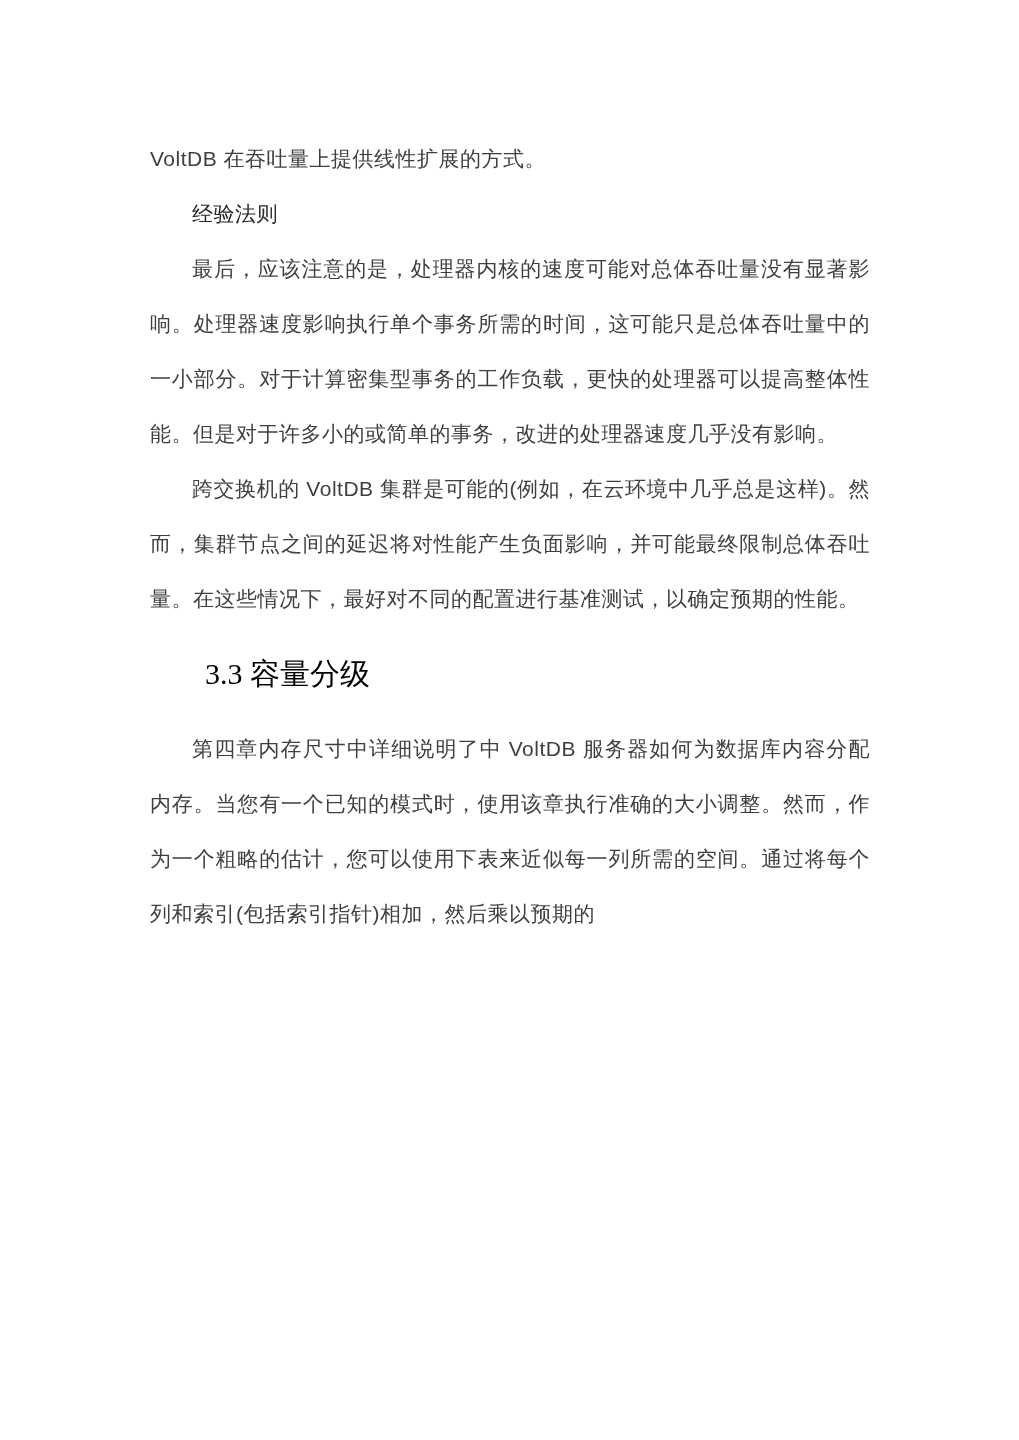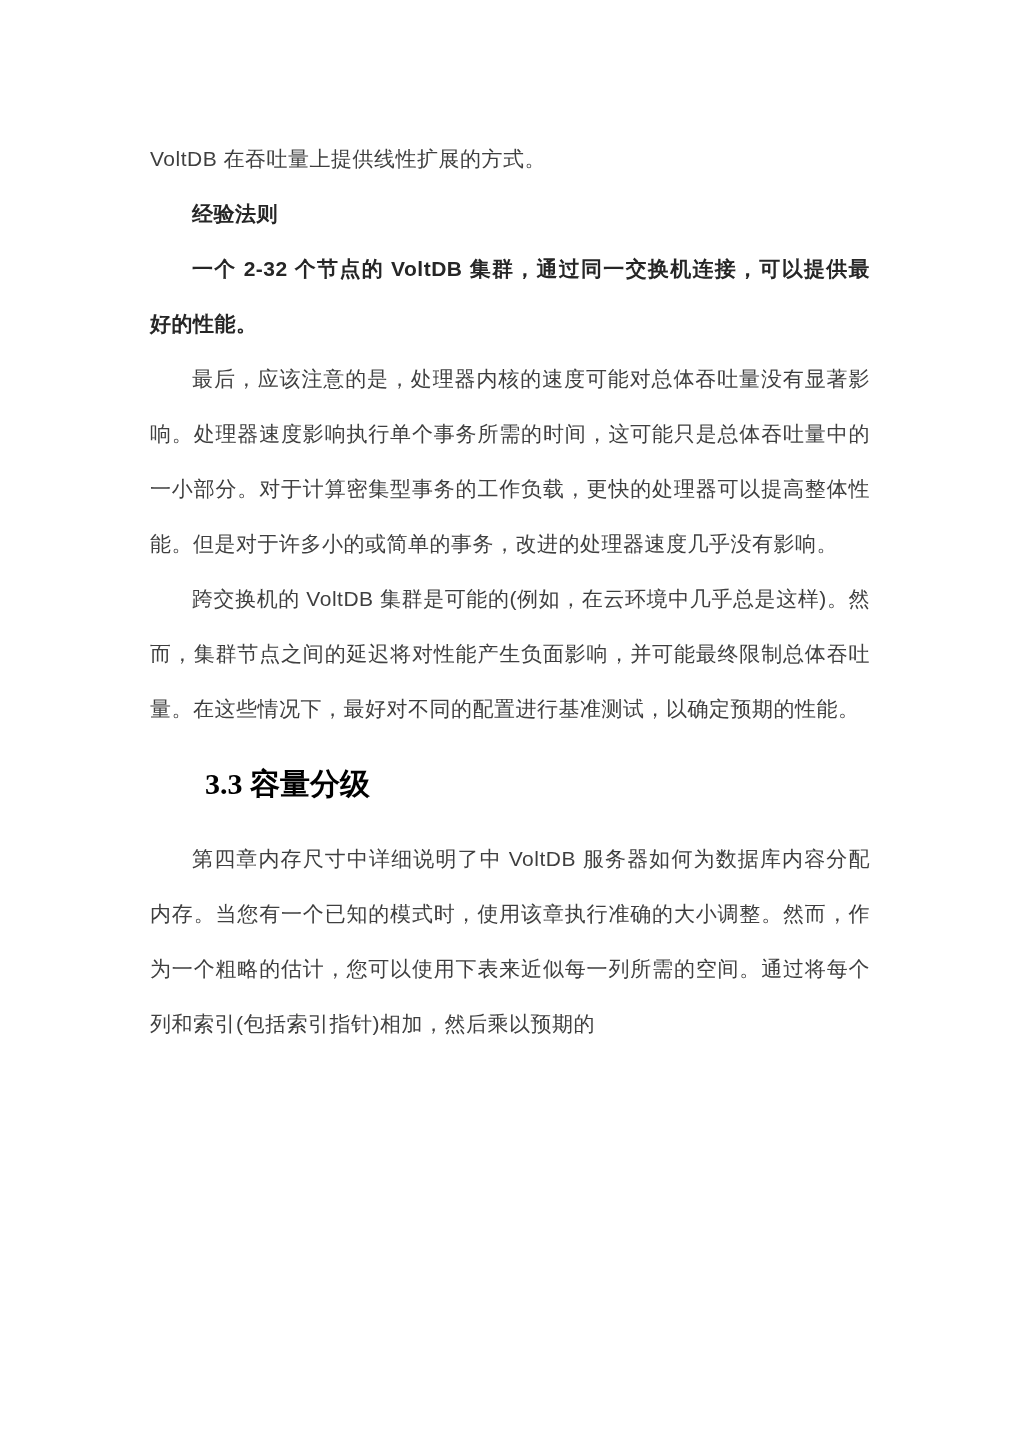--- a/index.html
+++ b/index.html
@@ -35,7 +35,7 @@
     text-indent: 42px;
   }
   .para.bold {
-    font-weight: bold;
+    font-weight: normal;
     color: #262626;
   }
   .section-heading {

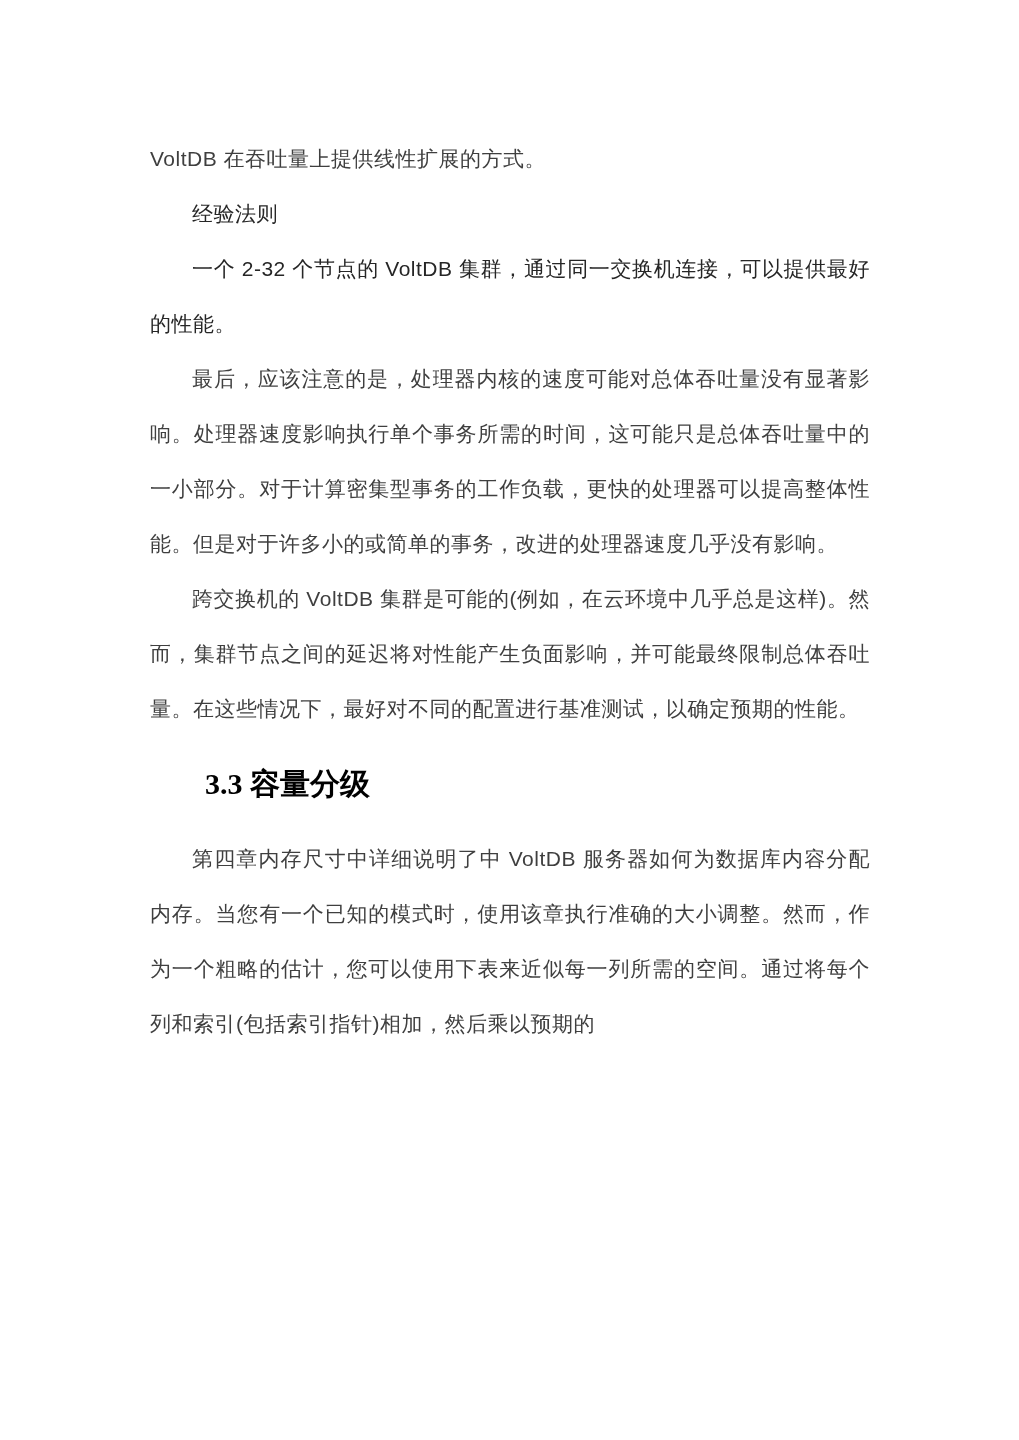--- a/index.html
+++ b/index.html
@@ -59,7 +59,6 @@
 
   <p class="para indent bold">经验法则</p>
 
-  <p class="para indent bold">一个 2-32 个节点的 VoltDB 集群，通过同一交换机连接，可以提供最好的性能。</p>
 
   <p class="para indent">最后，应该注意的是，处理器内核的速度可能对总体吞吐量没有显著影响。处理器速度影响执行单个事务所需的时间，这可能只是总体吞吐量中的一小部分。对于计算密集型事务的工作负载，更快的处理器可以提高整体性能。但是对于许多小的或简单的事务，改进的处理器速度几乎没有影响。</p>
 

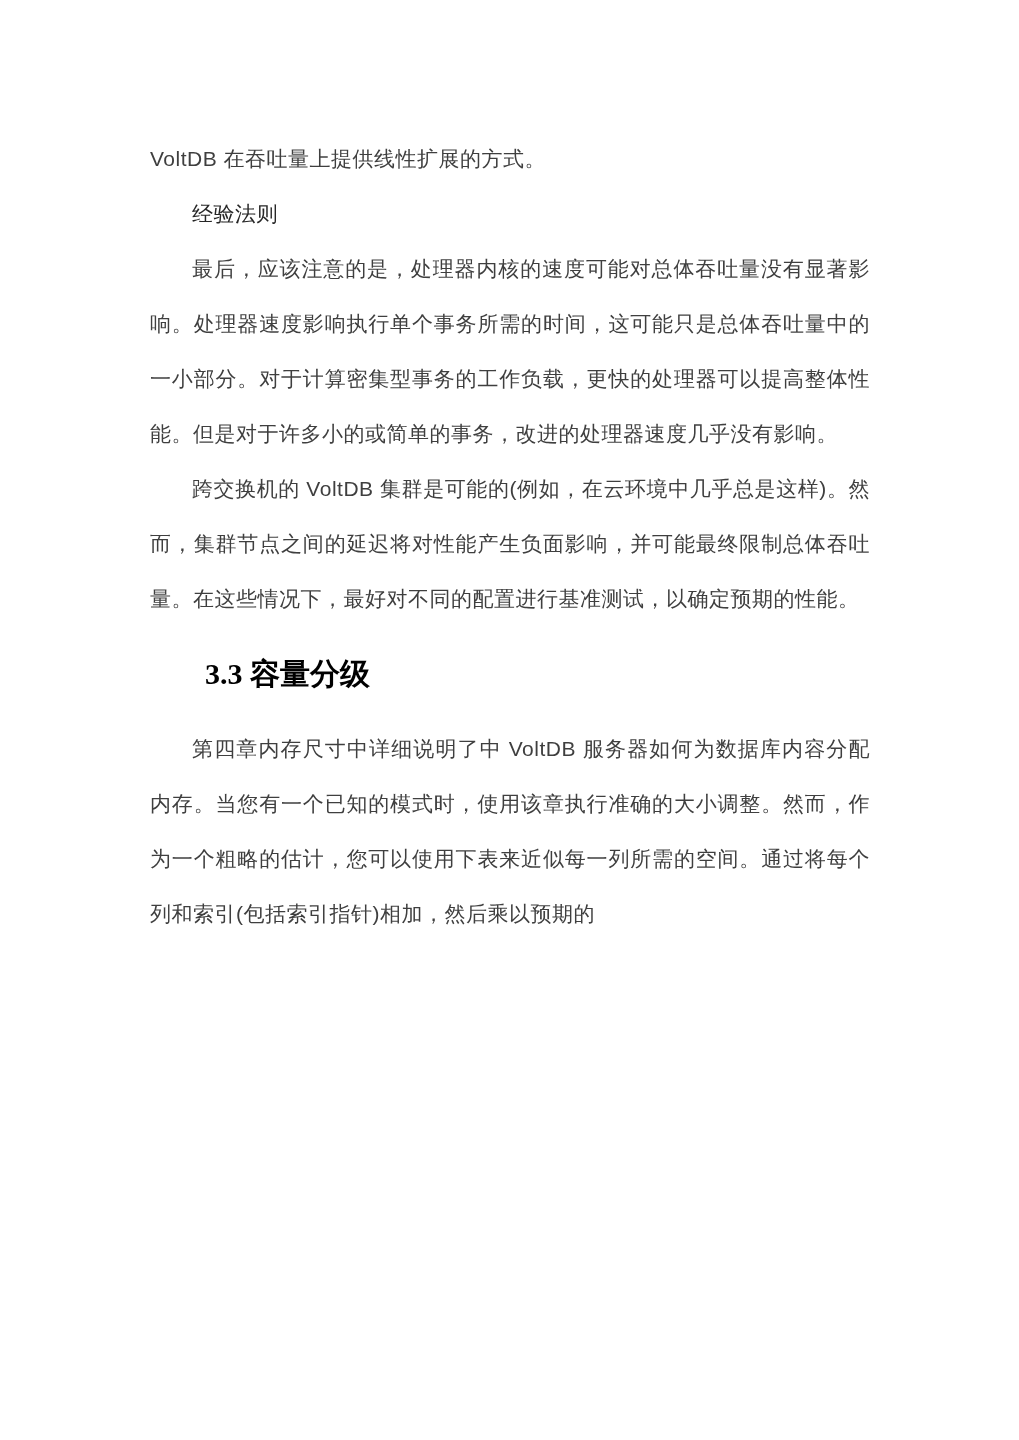--- a/index.html
+++ b/index.html
@@ -42,7 +42,7 @@
     margin: 20px 0 20px 0;
     padding-left: 55px;
     font-family: "Liberation Serif", "DejaVu Serif", serif;
-    font-weight: bold;
+    font-weight: normal;
     font-size: 30px;
     line-height: 55px;
     color: #000000;

